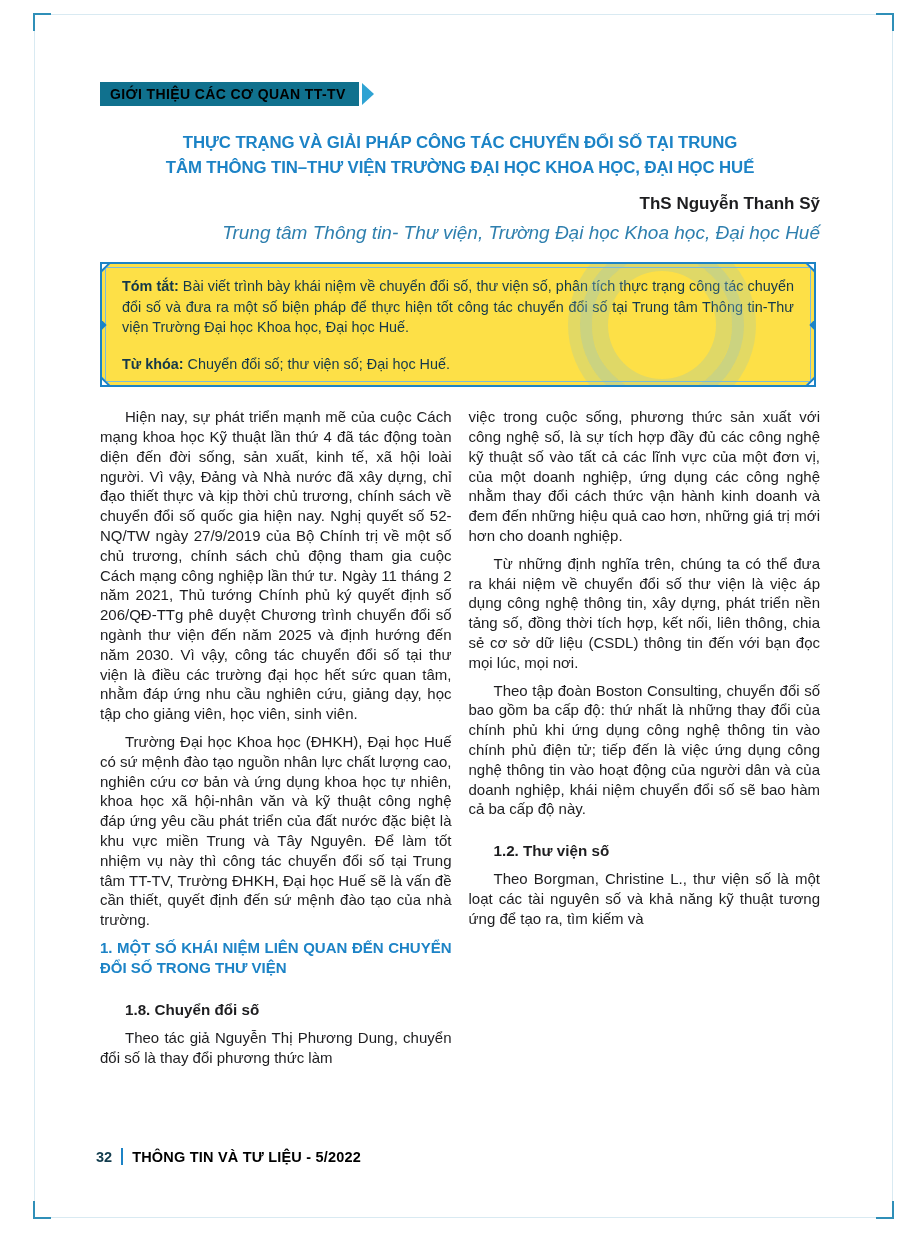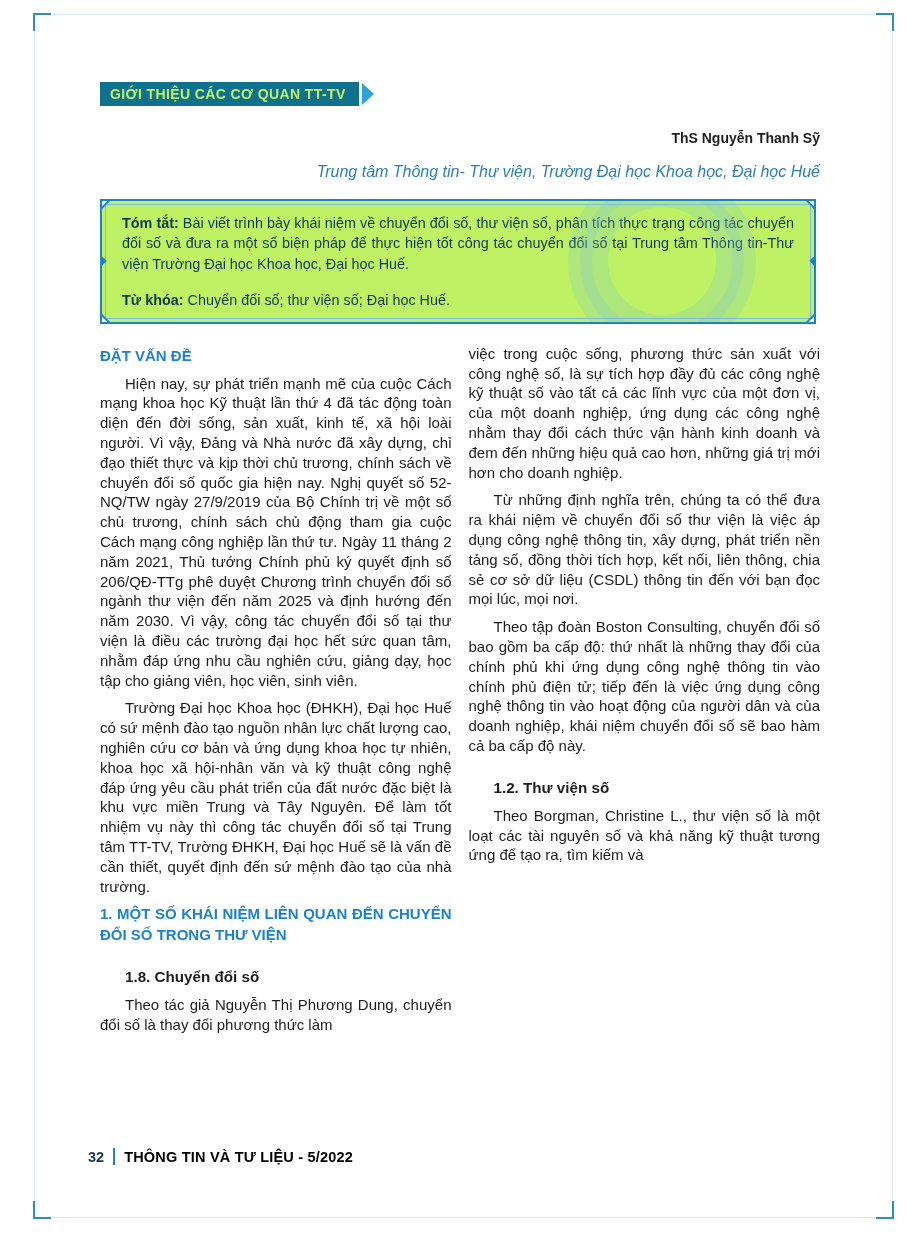--- a/index.html
+++ b/index.html
@@ -18,7 +18,7 @@
   .content{position:absolute;left:100px;right:99px;top:82px;}
 
   .banner-row{display:flex;align-items:center;margin-bottom:24px;}
-  .banner{background:#10718e;color:#bef264;font-weight:bold;font-size:14px;letter-spacing:.4px;padding:4px 13px 4px 10px;}
+  .banner{background:#10718e;color:#000000;font-weight:bold;font-size:14px;letter-spacing:.4px;padding:4px 13px 4px 10px;}
   .banner-arrow{width:0;height:0;border-top:11px solid transparent;border-bottom:11px solid transparent;border-left:12px solid #2fa3d3;margin-left:3px;}
 
   .title{

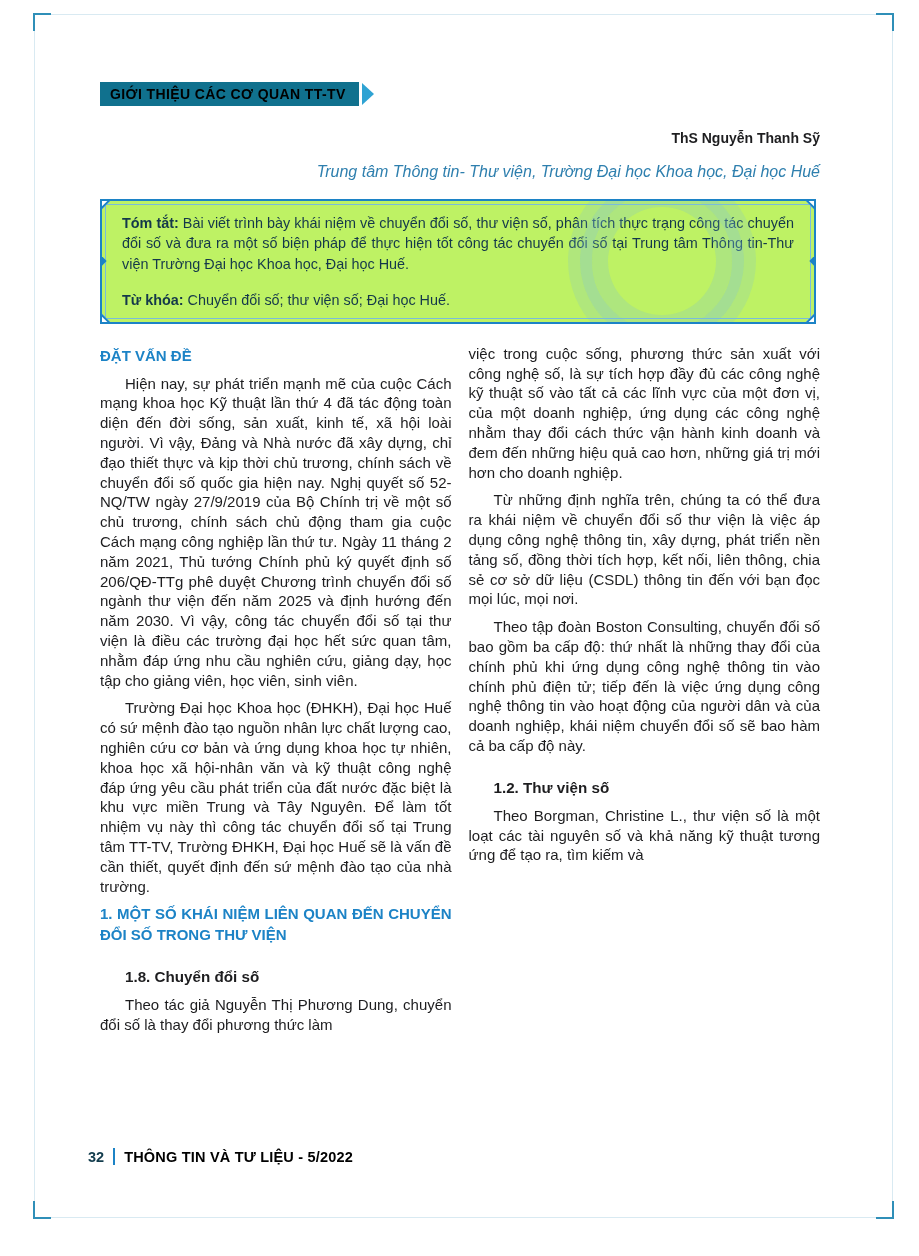--- a/index.html
+++ b/index.html
@@ -82,6 +82,7 @@
       <div class="banner-arrow"></div>
     </div>
 
+    <h1 class="title">THỰC TRẠNG VÀ GIẢI PHÁP CÔNG TÁC CHUYỂN ĐỔI SỐ TẠI TRUNG TÂM THÔNG TIN–THƯ VIỆN TRƯỜNG ĐẠI HỌC KHOA HỌC, ĐẠI HỌC HUẾ</h1>
 
     <div class="author">ThS Nguyễn Thanh Sỹ</div>
     <div class="affiliation">Trung tâm Thông tin- Thư viện, Trường Đại học Khoa học, Đại học Huế</div>

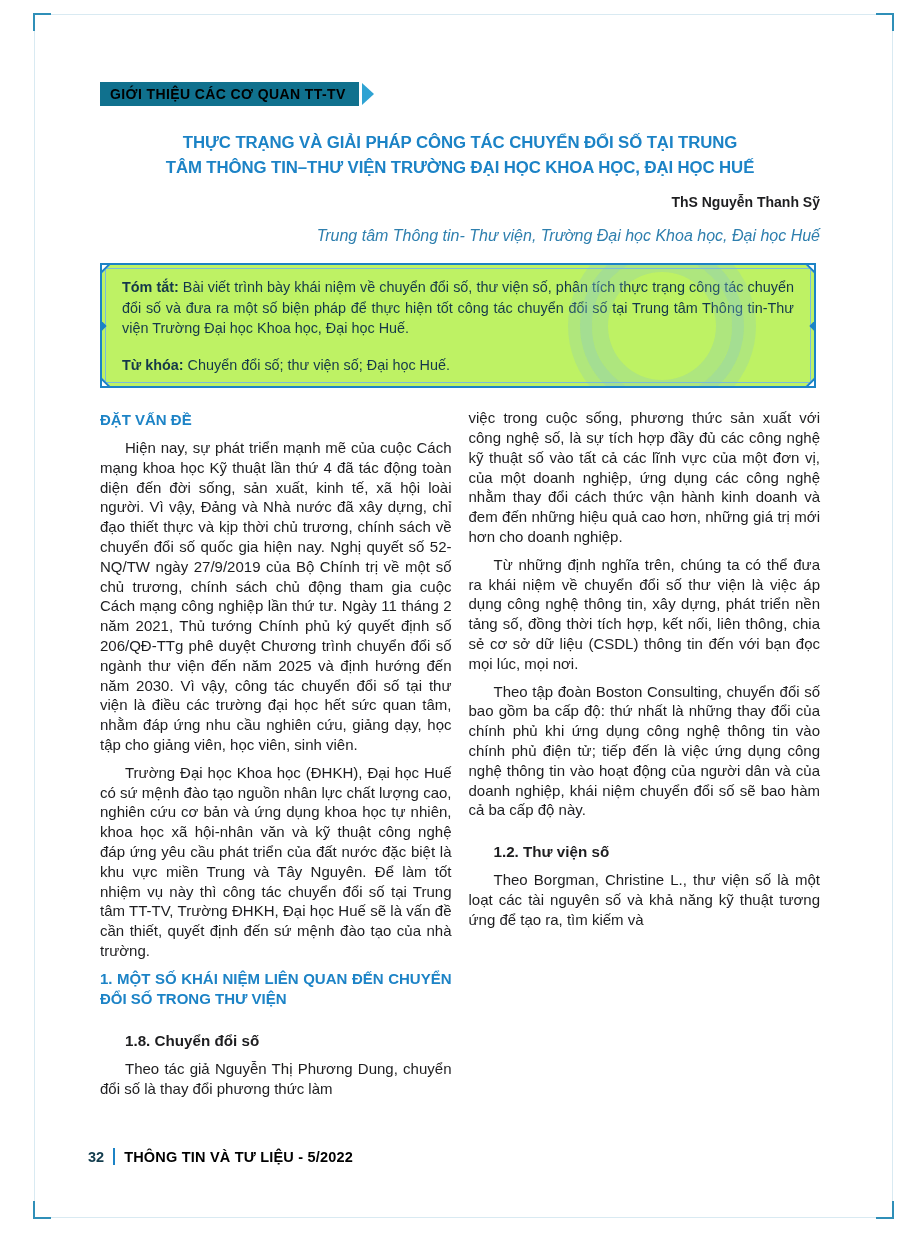--- a/index.html
+++ b/index.html
@@ -25,7 +25,7 @@
     text-align:center;color:#1c83c6;font-weight:bold;font-size:16.8px;line-height:1.5;
     letter-spacing:-.1px;margin:0 0 14px;text-wrap:balance;
   }
-  .author{text-align:right;font-weight:bold;font-size:14px;margin:0 0 5px;}
+  .author{text-align:right;font-weight:bold;font-size:17px;margin:0 0 5px;}
   .affiliation{text-align:right;font-style:italic;font-size:16px;color:#2e7fae;margin:17px 0 18px;}
 
   .abstract{

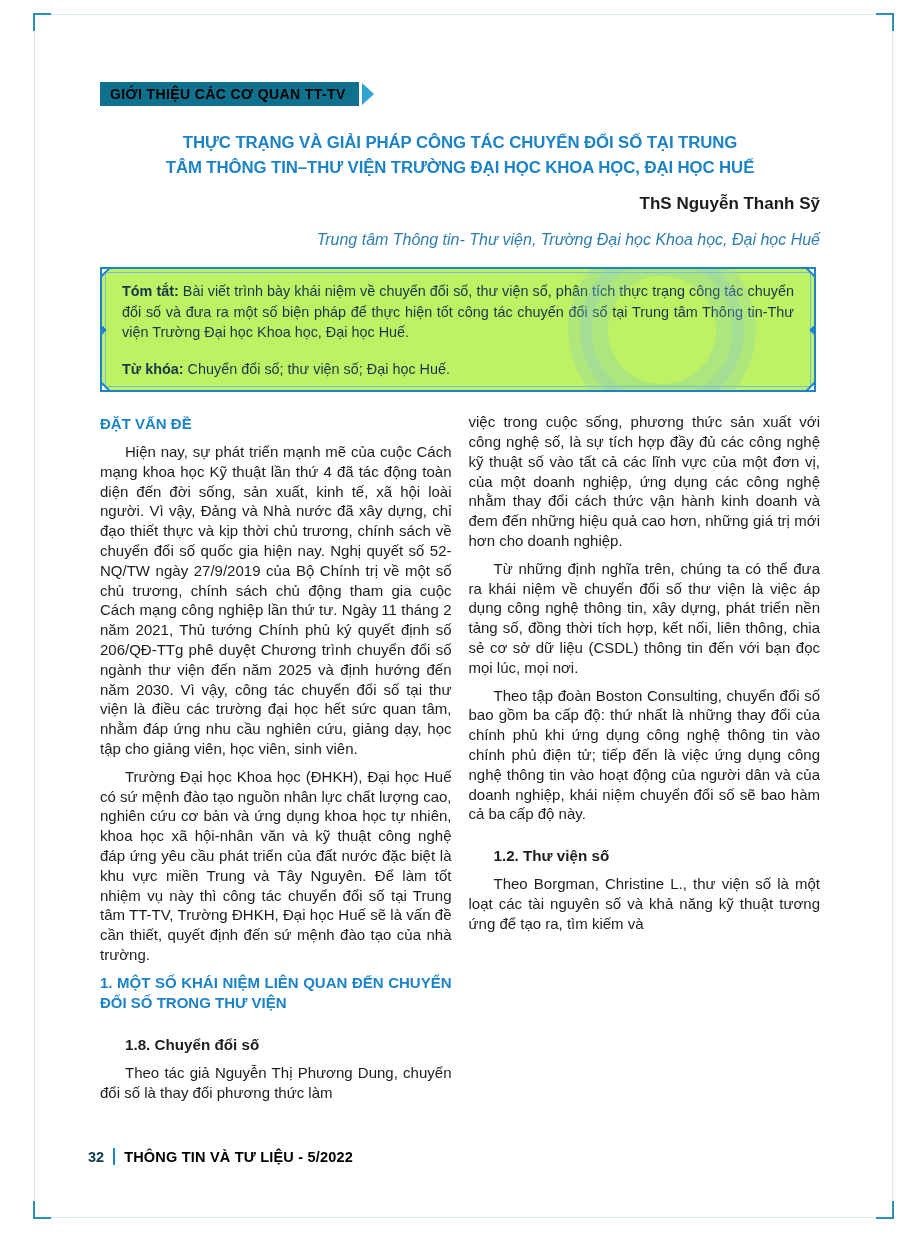--- a/index.html
+++ b/index.html
@@ -26,7 +26,7 @@
     letter-spacing:-.1px;margin:0 0 14px;text-wrap:balance;
   }
   .author{text-align:right;font-weight:bold;font-size:17px;margin:0 0 5px;}
-  .affiliation{text-align:right;font-style:italic;font-size:16px;color:#2e7fae;margin:17px 0 18px;}
+  .affiliation{text-align:right;font-style:italic;font-size:19px;color:#2e7fae;margin:8px 0 18px;}
 
   .abstract{
     position:relative;border:2px solid #1c83c6;background:#bef264;color:#14384a;

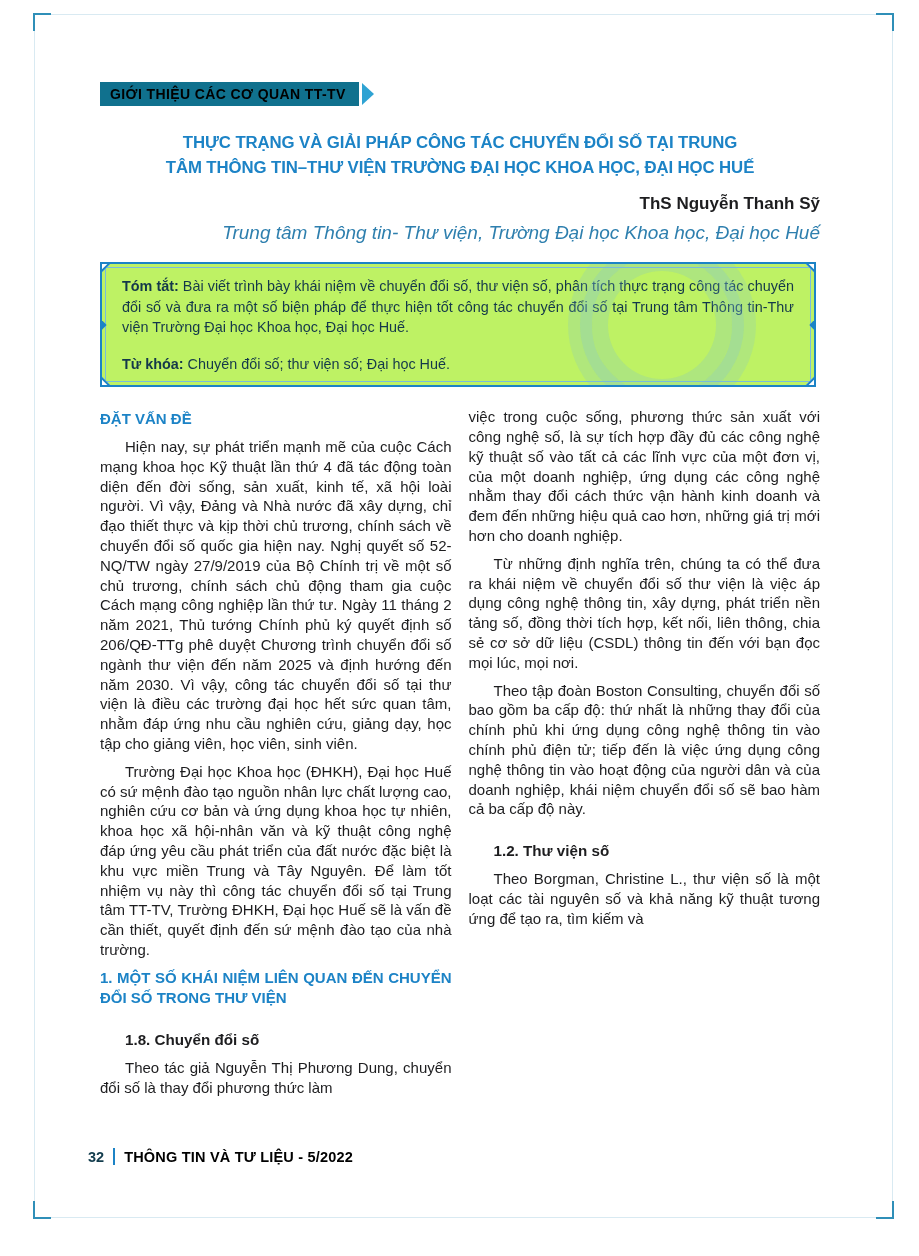--- a/index.html
+++ b/index.html
@@ -29,7 +29,7 @@
   .affiliation{text-align:right;font-style:italic;font-size:19px;color:#2e7fae;margin:8px 0 18px;}
 
   .abstract{
-    position:relative;border:2px solid #1c83c6;background:#bef264;color:#14384a;
+    position:relative;border:2px solid #1c83c6;background:#fde047;color:#14384a;
     padding:12px 20px 11px;margin:0 4px 20px 0;overflow:hidden;
   }
   .abstract::after{content:"";position:absolute;inset:3px;border:1px solid #79bcdc;pointer-events:none;}

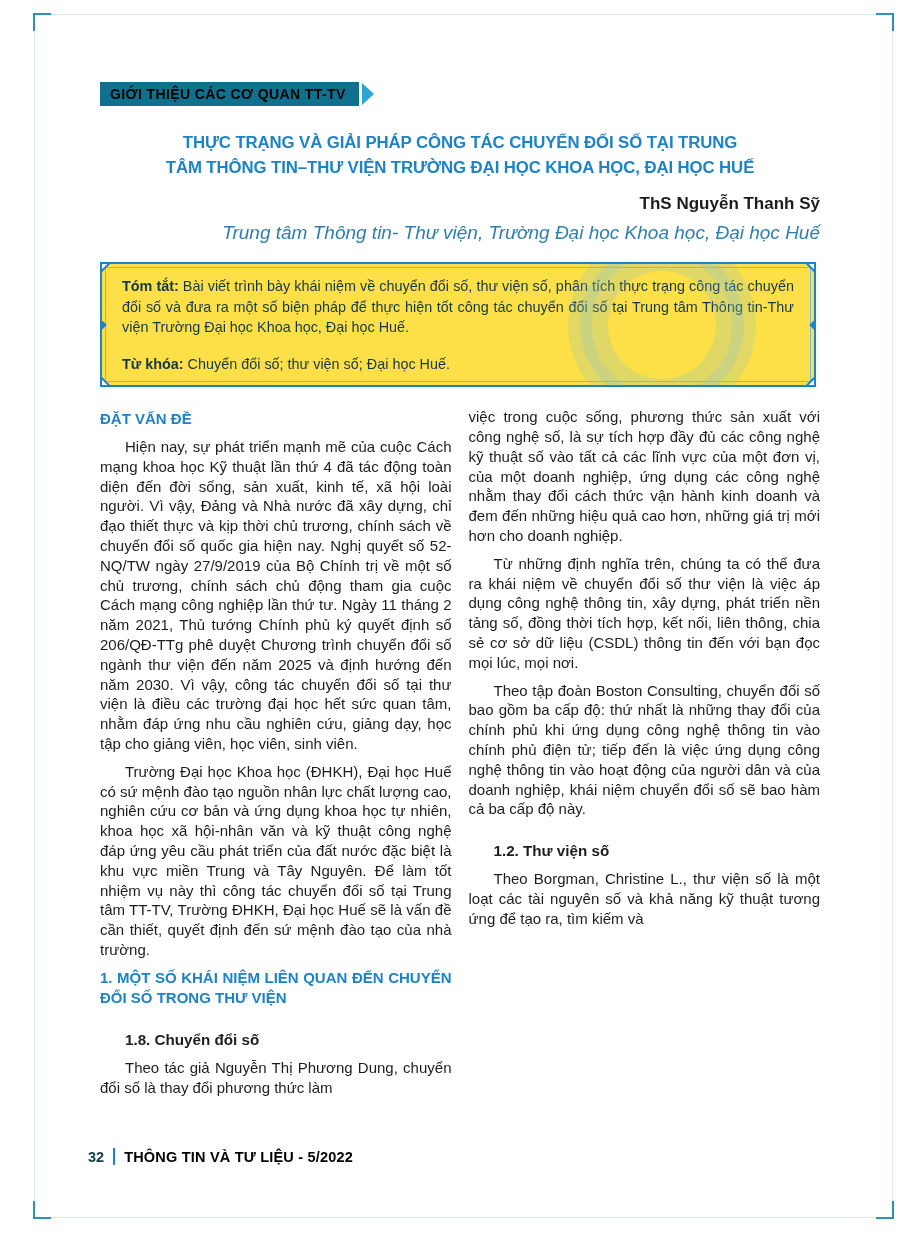--- a/index.html
+++ b/index.html
@@ -102,7 +102,6 @@
     <div class="cols">
 
       <div class="col">
-        <div class="h-blue">ĐẶT VẤN ĐỀ</div>
         <p>Hiện nay, sự phát triển mạnh mẽ của cuộc Cách mạng khoa học Kỹ thuật lần thứ 4 đã tác động toàn diện đến đời sống, sản xuất, kinh tế, xã hội loài người. Vì vậy, Đảng và Nhà nước đã xây dựng, chỉ đạo thiết thực và kịp thời chủ trương, chính sách về chuyển đổi số quốc gia hiện nay. Nghị quyết số 52-NQ/TW ngày 27/9/2019 của Bộ Chính trị về một số chủ trương, chính sách chủ động tham gia cuộc Cách mạng công nghiệp lần thứ tư. Ngày 11 tháng 2 năm 2021, Thủ tướng Chính phủ ký quyết định số 206/QĐ-TTg phê duyệt Chương trình chuyển đổi số ngành thư viện đến năm 2025 và định hướng đến năm 2030. Vì vậy, công tác chuyển đổi số tại thư viện là điều các trường đại học hết sức quan tâm, nhằm đáp ứng nhu cầu nghiên cứu, giảng dạy, học tập cho giảng viên, học viên, sinh viên.</p>
         <p>Trường Đại học Khoa học (ĐHKH), Đại học Huế có sứ mệnh đào tạo nguồn nhân lực chất lượng cao, nghiên cứu cơ bản và ứng dụng khoa học tự nhiên, khoa học xã hội-nhân văn và kỹ thuật công nghệ đáp ứng yêu cầu phát triển của đất nước đặc biệt là khu vực miền Trung và Tây Nguyên. Để làm tốt nhiệm vụ này thì công tác chuyển đổi số tại Trung tâm TT-TV, Trường ĐHKH, Đại học Huế sẽ là vấn đề cần thiết, quyết định đến sứ mệnh đào tạo của nhà trường.</p>
         <div class="h-blue num">1. MỘT SỐ KHÁI NIỆM LIÊN QUAN ĐẾN CHUYỂN ĐỔI SỐ TRONG THƯ VIỆN</div>

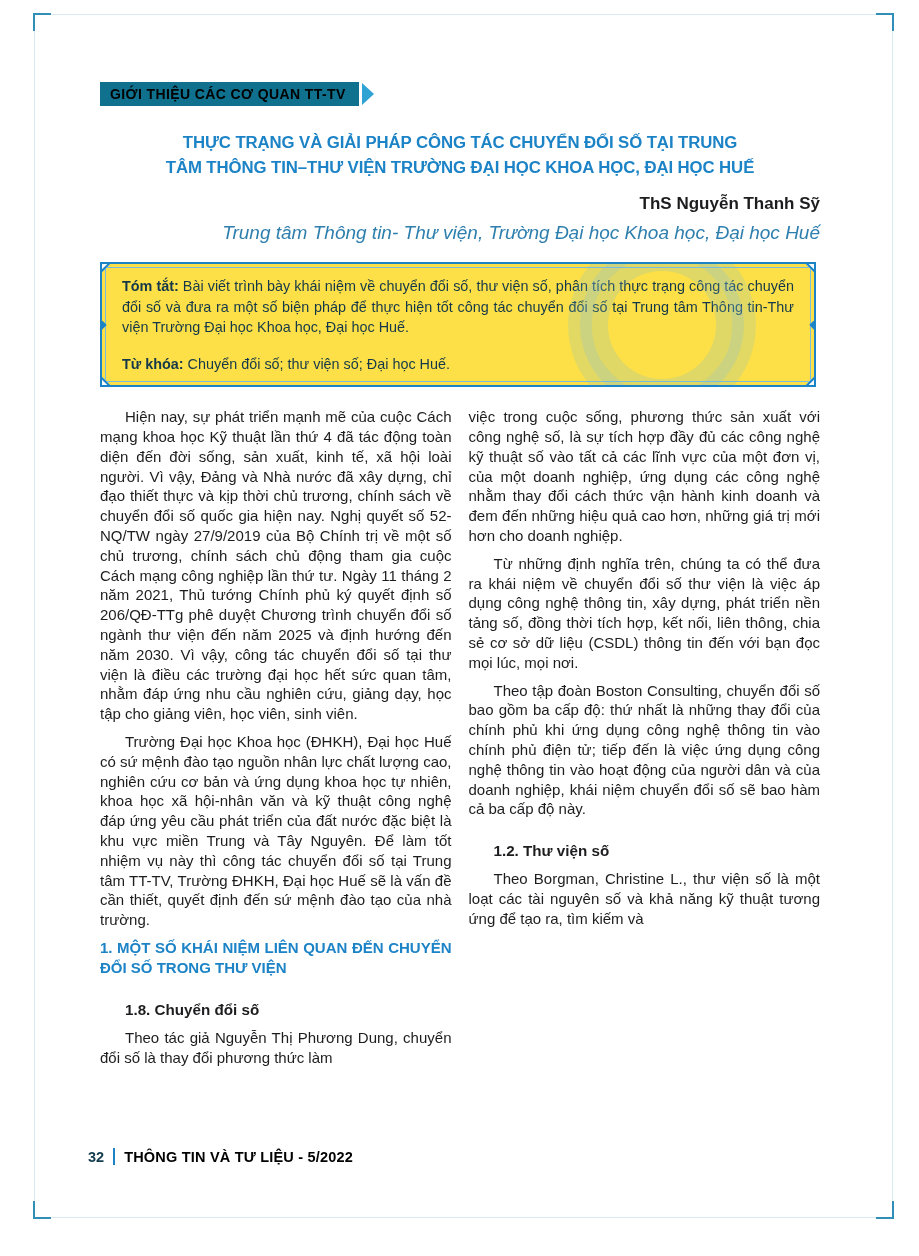--- a/index.html
+++ b/index.html
@@ -56,7 +56,7 @@
   .h-blue.num{margin-top:6px;line-height:1.35;}
   .sub{font-weight:bold;text-indent:25px;margin:22px 0 8px;font-size:15.2px;}
 
-  .footer{position:absolute;left:88px;top:1148px;display:flex;align-items:center;gap:9px;}
+  .footer{position:absolute;left:96px;top:1148px;display:flex;align-items:center;gap:9px;}
   .footer .pn{font-weight:bold;font-size:14.5px;color:#123c4d;}
   .footer .sep{width:2px;height:17px;background:#1c83c6;}
   .footer .jt{font-weight:bold;font-size:14.5px;color:#000000;letter-spacing:.2px;}

